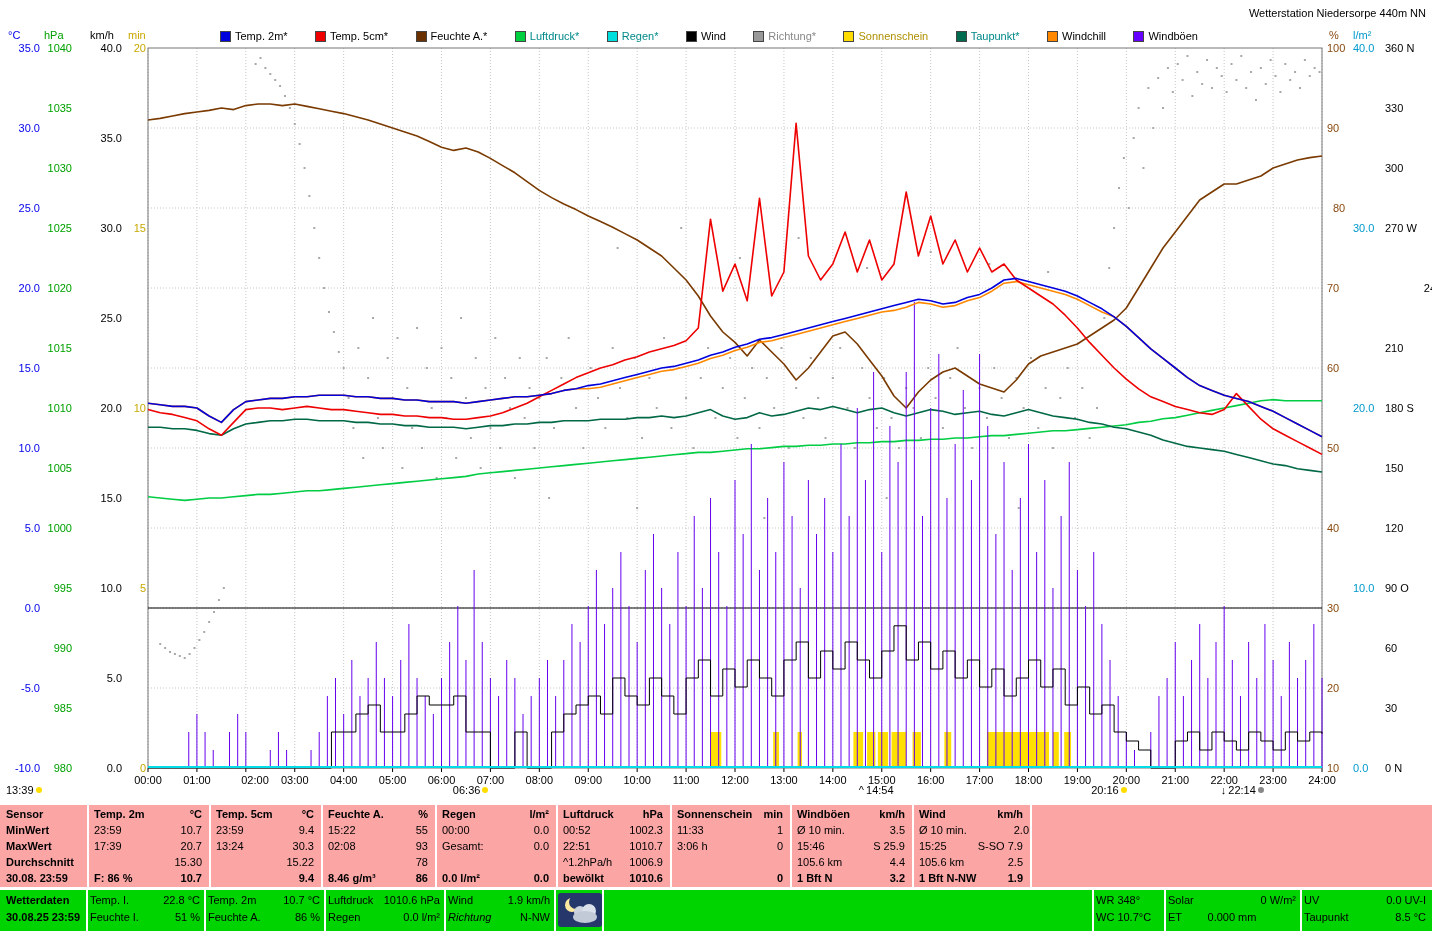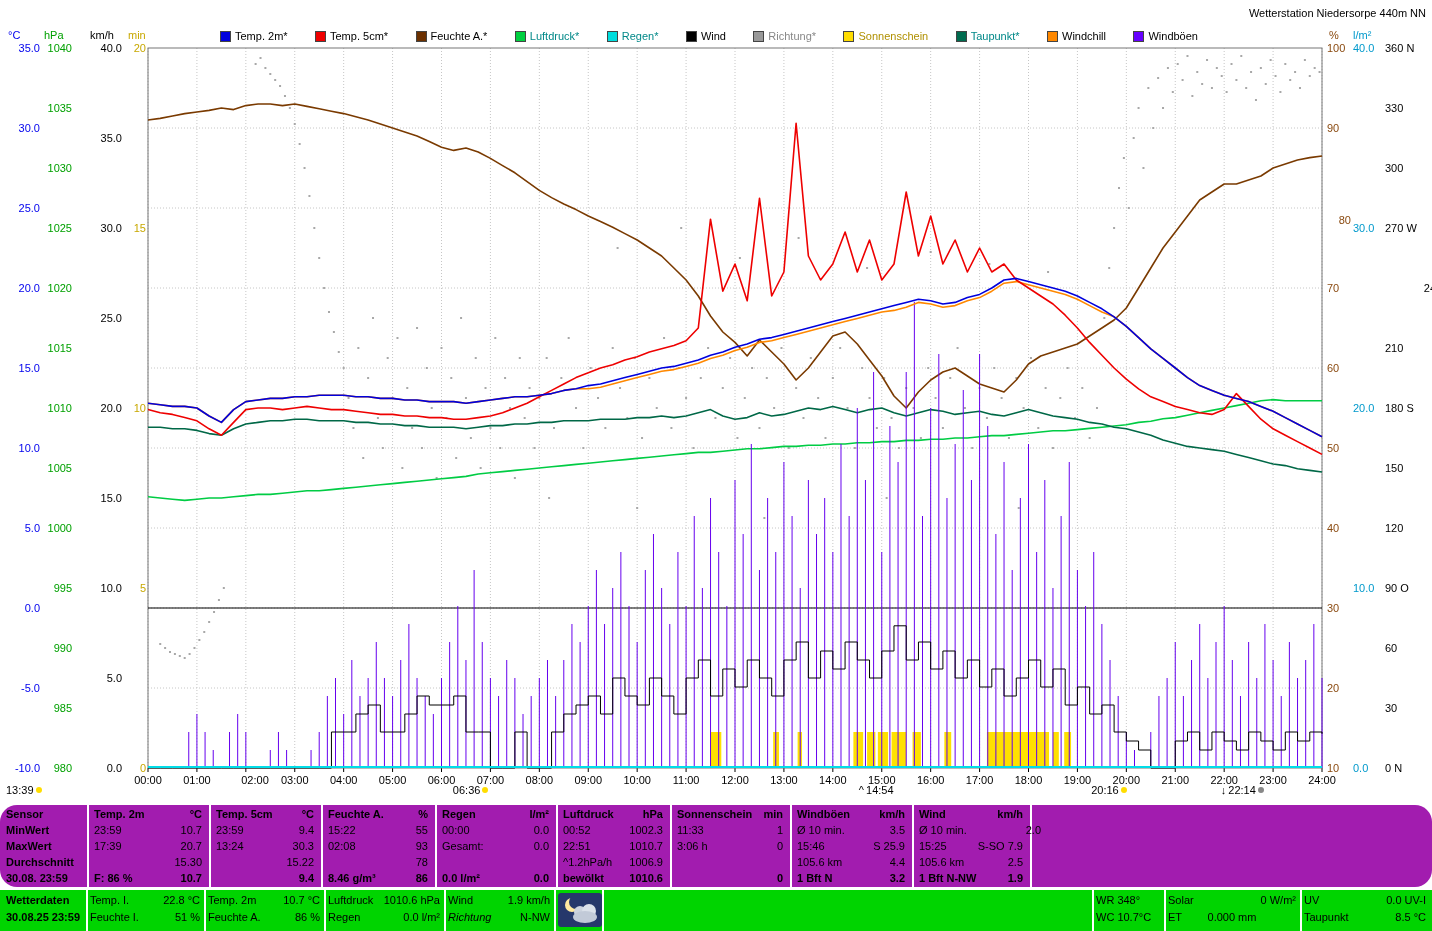--- a/index.html
+++ b/index.html
@@ -536,7 +536,7 @@
       <div class="tick" style="left: 126px; width: 20px; text-align: right; color: rgb(200, 168, 0); top: 763px;">0</div>
       <div class="tick" style="left: 1327px; width: 24px; text-align: left; color: rgb(138, 74, 16); top: 43px;">100</div>
       <div class="tick" style="left: 1327px; width: 24px; text-align: left; color: rgb(138, 74, 16); top: 123px;">90</div>
-      <div class="tick" style="left: 1327px; width: 24px; text-align: right; color: rgb(138, 74, 16); top: 215px;">80</div>
+      <div class="tick" style="left: 1327px; width: 24px; text-align: center; color: rgb(138, 74, 16); top: 203px;">80</div>
       <div class="tick" style="left: 1327px; width: 24px; text-align: left; color: rgb(138, 74, 16); top: 283px;">70</div>
       <div class="tick" style="left: 1327px; width: 24px; text-align: left; color: rgb(138, 74, 16); top: 363px;">60</div>
       <div class="tick" style="left: 1327px; width: 24px; text-align: left; color: rgb(138, 74, 16); top: 443px;">50</div>

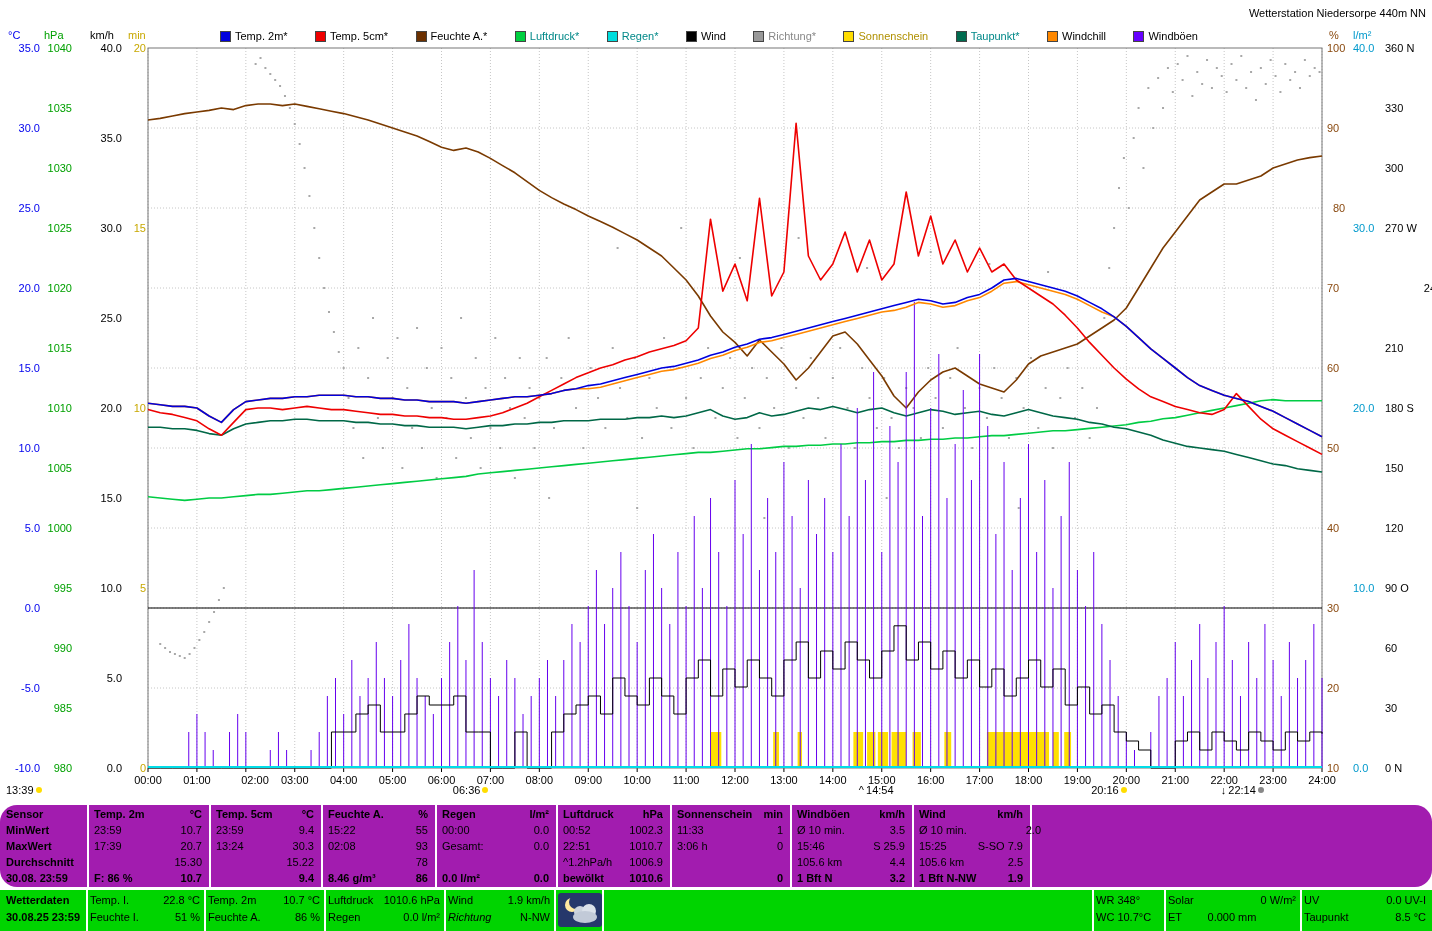--- a/index.html
+++ b/index.html
@@ -14,7 +14,7 @@
   .timelbl{position:absolute;top:774px;width:40px;text-align:center;font-size:11px;}
   .event{position:absolute;top:784px;font-size:11px;white-space:nowrap;display:flex;align-items:center;gap:2px;}
   .dot{width:6px;height:6px;border-radius:50%;display:inline-block;}
-  #summary{position:absolute;left:0;top:805px;width:1432px;height:82px;background:#a21caf;border-radius:17px;}
+  #summary{position:absolute;left:0;top:805px;width:1432px;height:82px;background:#fca5a5;}
   #gap-line{position:absolute;left:0;top:887px;width:1432px;height:3px;background:#fff;}
   #statusbar{position:absolute;left:0;top:890px;width:1432px;height:41px;background:#00d400;}
   .vsep{position:absolute;top:0;bottom:0;width:2px;background:#fff;}

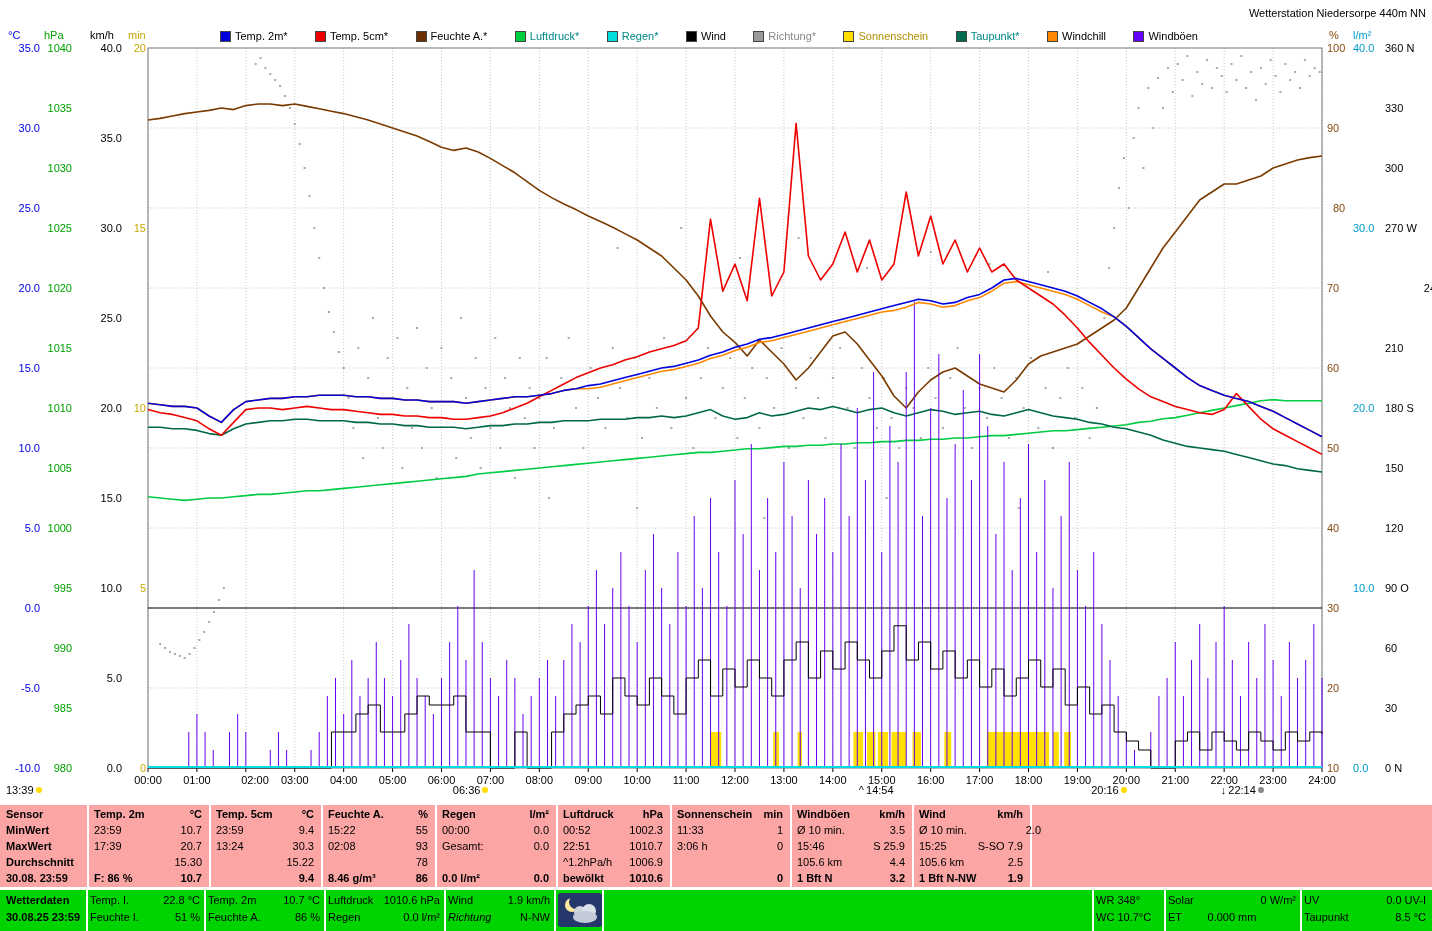--- a/index.html
+++ b/index.html
@@ -709,7 +709,7 @@
     <div class="cell b" style="left: 919px; top: 3px;">Wind</div>
     <div class="cell b r" style="left: 913px; width: 110px; top: 3px;">km/h</div>
     <div class="cell" style="left: 919px; top: 19px;">Ø 10 min.</div>
-    <div class="cell r" style="left: 913px; width: 128px; top: 19px;">2.0</div>
+    <div class="cell r" style="left: 913px; width: 116px; top: 19px;">2.0</div>
     <div class="cell" style="left: 919px; top: 35px;">15:25</div>
     <div class="cell r" style="left: 913px; width: 110px; top: 35px;">S-SO 7.9</div>
     <div class="cell" style="left: 919px; top: 51px;">105.6 km</div>

